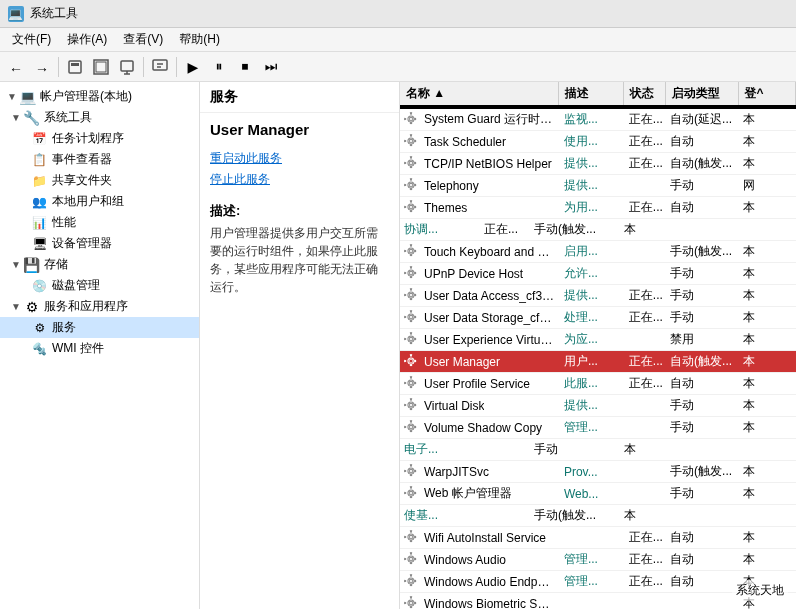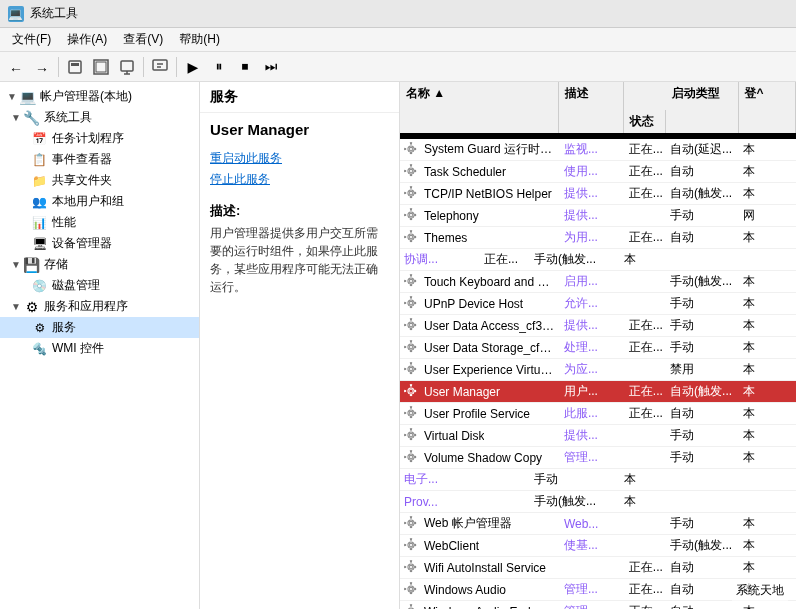--- a/index.html
+++ b/index.html
@@ -164,7 +164,7 @@
     .services-header-row {
       display: flex;
       background: #f0f0f0;
-      border-bottom: 6px solid #000000;
+      border-bottom: 4px solid #000000;
       position: sticky;
       top: 0;
       z-index: 10;

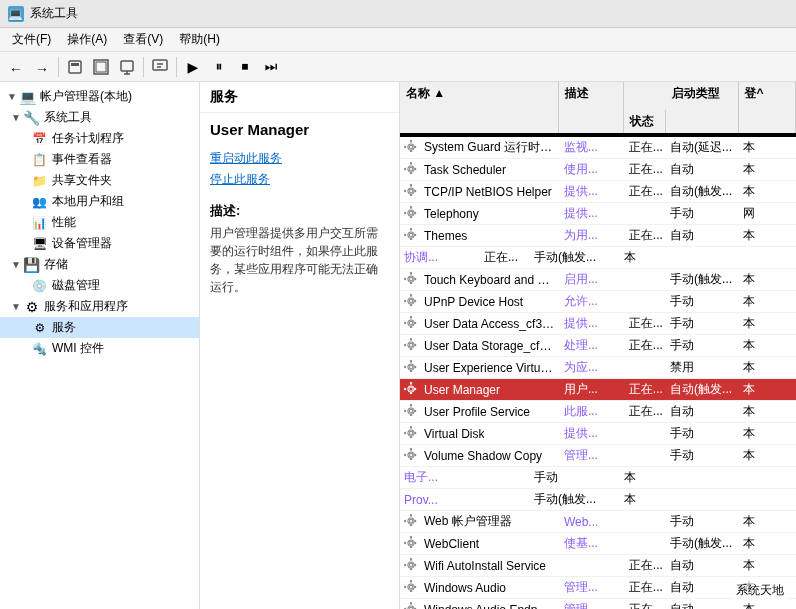--- a/index.html
+++ b/index.html
@@ -181,7 +181,7 @@
     }
     .col-name { width: 200px; }
     .col-desc { width: 80px; }
-    .col-status { width: 50px; margin-top: 28px; }
+    .col-status { width: 50px; }
     .col-starttype { width: 90px; }
     .col-logon { width: 70px; }
 

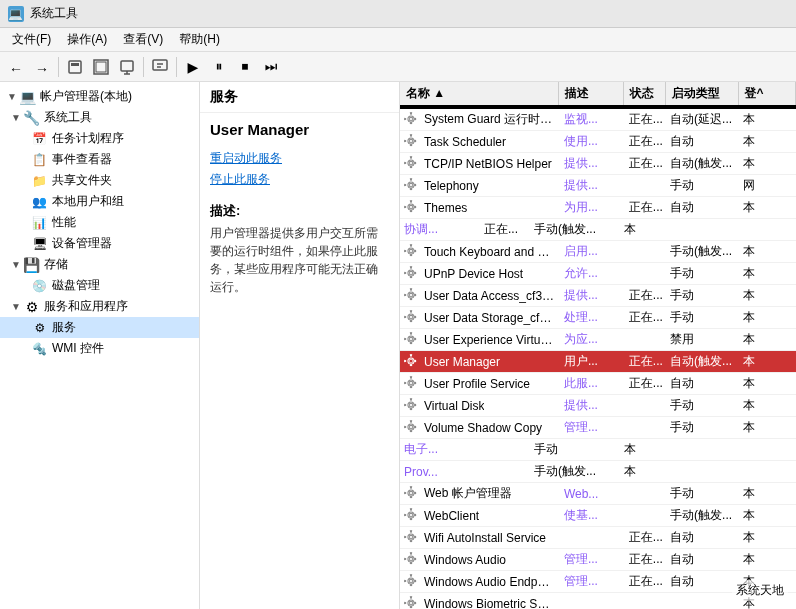--- a/index.html
+++ b/index.html
@@ -227,7 +227,7 @@
       white-space: nowrap;
       overflow: hidden;
       text-overflow: ellipsis;
-      color: #8b5cf6;
+      color: #0f766e;
     }
     .svc-status {
       width: 50px;

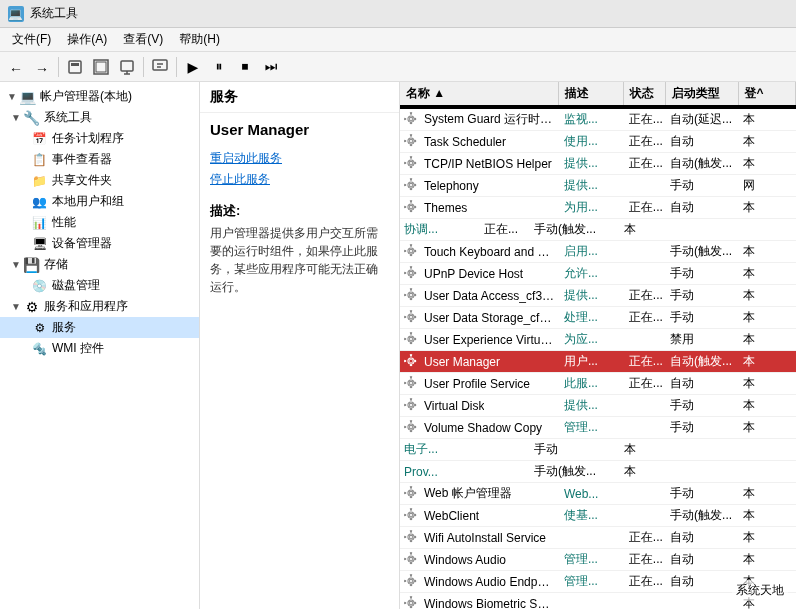--- a/index.html
+++ b/index.html
@@ -690,6 +690,19 @@
           <div class="svc-logon">本</div>
         </div>
         <div class="service-row">
+          <div class="svc-name-cell">
+            <div class="svc-icon"><svg class="gear-svg" viewBox="0 0 16 16" xmlns="http://www.w3.org/2000/svg">
+      <circle cx="8" cy="8" r="2.5" fill="#666"></circle>
+      <path d="M8 1.5a0.75 0.75 0 000 1.5l0 0a0.75 0.75 0 000-1.5z" fill="#666"></path>
+      <path fill="#888" d="M6.5 0.5 L7.2 2.5 L8.8 2.5 L9.5 0.5 Q8.75 0 8 0 Q7.25 0 6.5 0.5Z"></path>
+      <path fill="#888" d="M6.5 13.5 L7.2 11.5 L8.8 11.5 L9.5 13.5 Q8.75 14 8 14 Q7.25 14 6.5 13.5Z"></path>
+      <path fill="#888" d="M0.5 6.5 L2.5 7.2 L2.5 8.8 L0.5 9.5 Q0 8.75 0 8 Q0 7.25 0.5 6.5Z"></path>
+      <path fill="#888" d="M13.5 6.5 L11.5 7.2 L11.5 8.8 L13.5 9.5 Q14 8.75 14 8 Q14 7.25 13.5 6.5Z"></path>
+      <circle cx="8" cy="8" r="3.5" fill="none" stroke="#888" stroke-width="1.2"></circle>
+      <circle cx="8" cy="8" r="1.8" fill="#eee"></circle>
+    </svg></div>
+            <span class="svc-name">WarpJITSvc</span>
+          </div>
           <div class="svc-desc">Prov...</div>
           <div class="svc-status"></div>
           <div class="svc-starttype">手动(触发...</div>

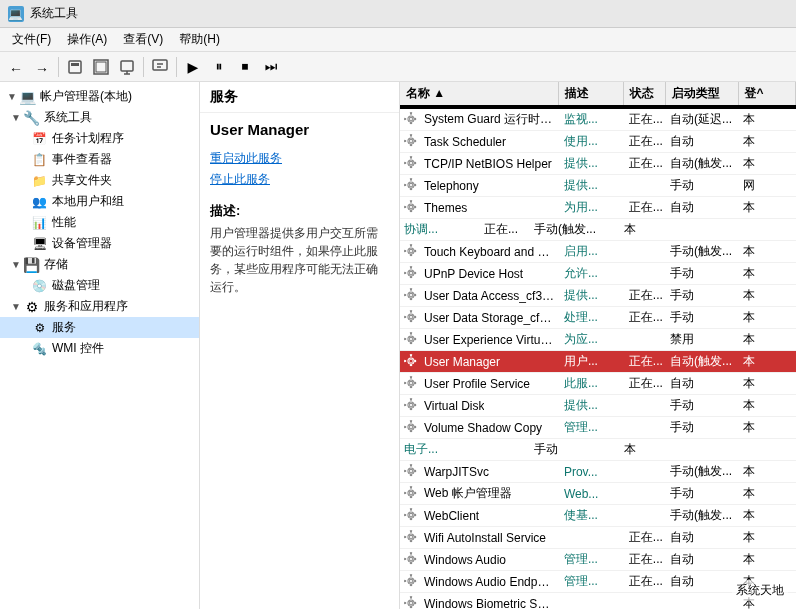--- a/index.html
+++ b/index.html
@@ -728,19 +728,6 @@
           <div class="svc-logon">本</div>
         </div>
         <div class="service-row">
-          <div class="svc-name-cell">
-            <div class="svc-icon"><svg class="gear-svg" viewBox="0 0 16 16" xmlns="http://www.w3.org/2000/svg">
-      <circle cx="8" cy="8" r="2.5" fill="#666"></circle>
-      <path d="M8 1.5a0.75 0.75 0 000 1.5l0 0a0.75 0.75 0 000-1.5z" fill="#666"></path>
-      <path fill="#888" d="M6.5 0.5 L7.2 2.5 L8.8 2.5 L9.5 0.5 Q8.75 0 8 0 Q7.25 0 6.5 0.5Z"></path>
-      <path fill="#888" d="M6.5 13.5 L7.2 11.5 L8.8 11.5 L9.5 13.5 Q8.75 14 8 14 Q7.25 14 6.5 13.5Z"></path>
-      <path fill="#888" d="M0.5 6.5 L2.5 7.2 L2.5 8.8 L0.5 9.5 Q0 8.75 0 8 Q0 7.25 0.5 6.5Z"></path>
-      <path fill="#888" d="M13.5 6.5 L11.5 7.2 L11.5 8.8 L13.5 9.5 Q14 8.75 14 8 Q14 7.25 13.5 6.5Z"></path>
-      <circle cx="8" cy="8" r="3.5" fill="none" stroke="#888" stroke-width="1.2"></circle>
-      <circle cx="8" cy="8" r="1.8" fill="#eee"></circle>
-    </svg></div>
-            <span class="svc-name">WebClient</span>
-          </div>
           <div class="svc-desc">使基...</div>
           <div class="svc-status"></div>
           <div class="svc-starttype">手动(触发...</div>

